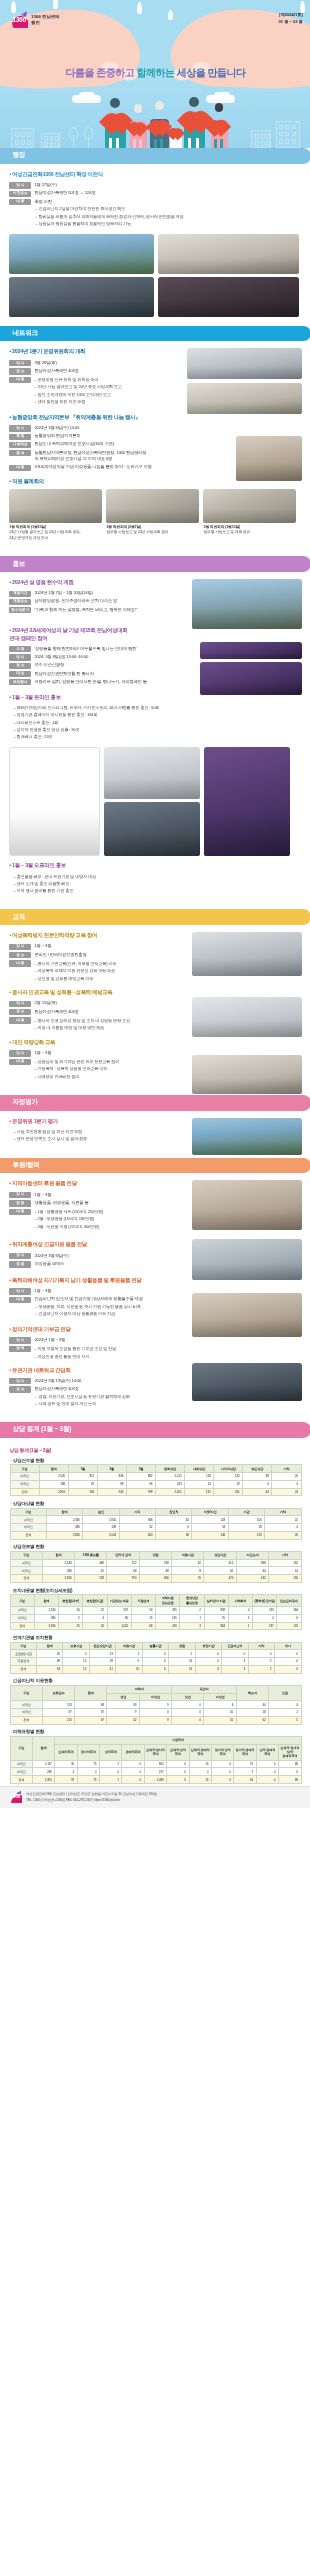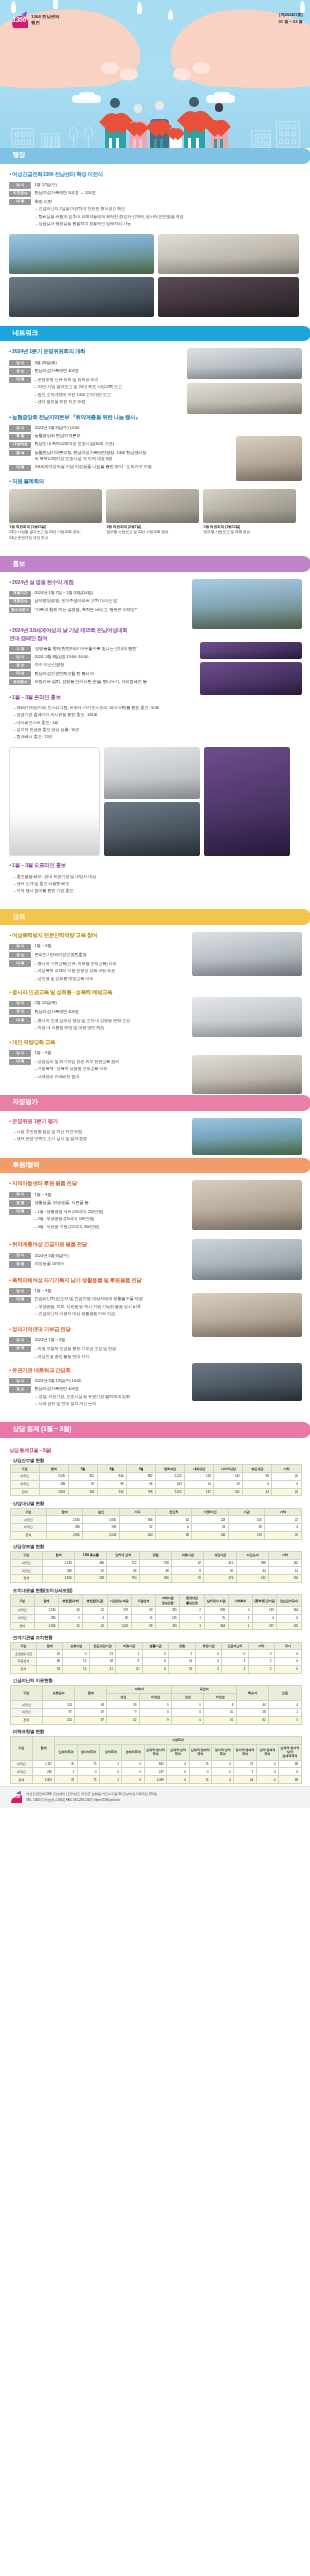--- a/index.html
+++ b/index.html
@@ -244,6 +244,11 @@
       <div>01 월 ~ 03 월</div>
     </div>
 
+    <div class="hero-title">
+      <span class="p">다름을 존중하고 </span>
+      <span class="g">함께하는 </span>
+      <span class="b">세상을 만듭니다</span>
+    </div>
 
     <div class="people">
       <div class="cloud" style="left:72px; top:9.3px; width:29px; height:7.3px;"></div>

